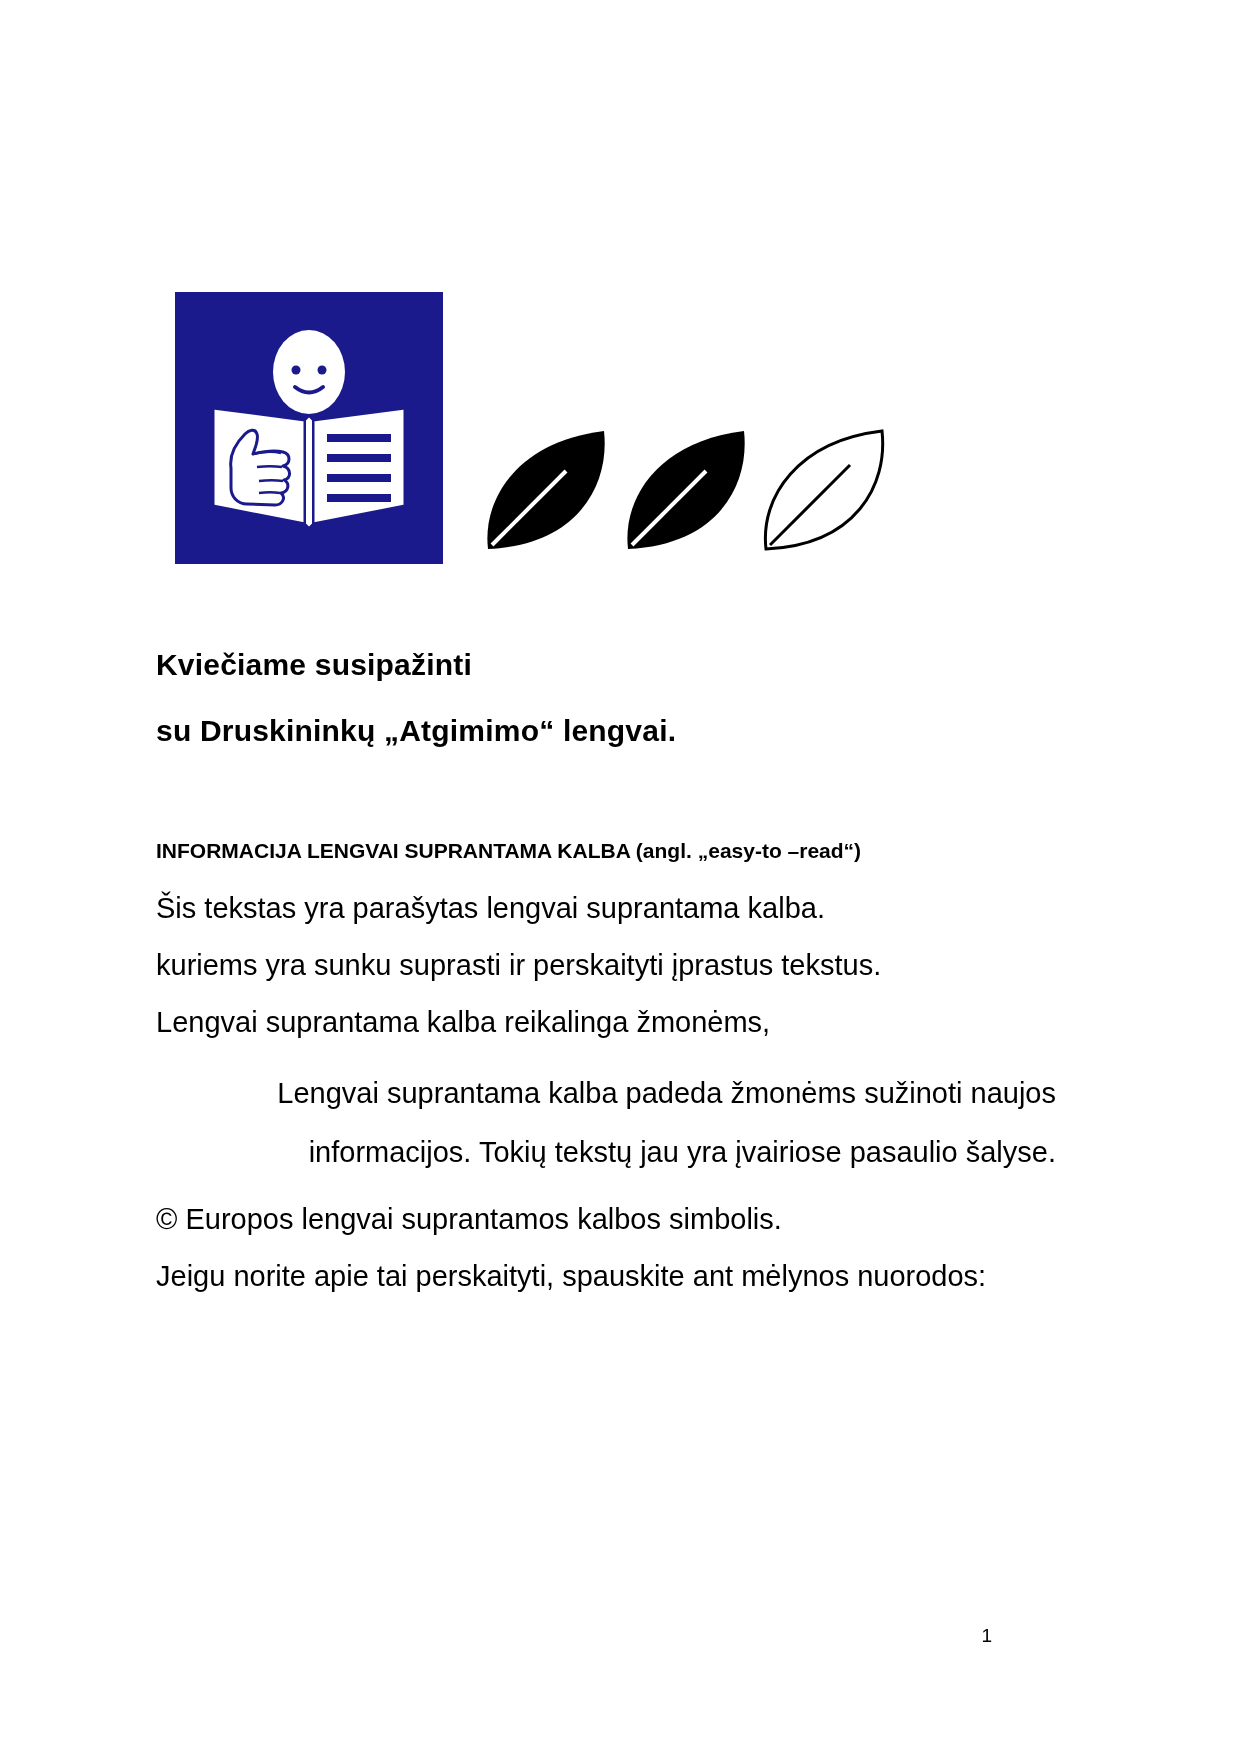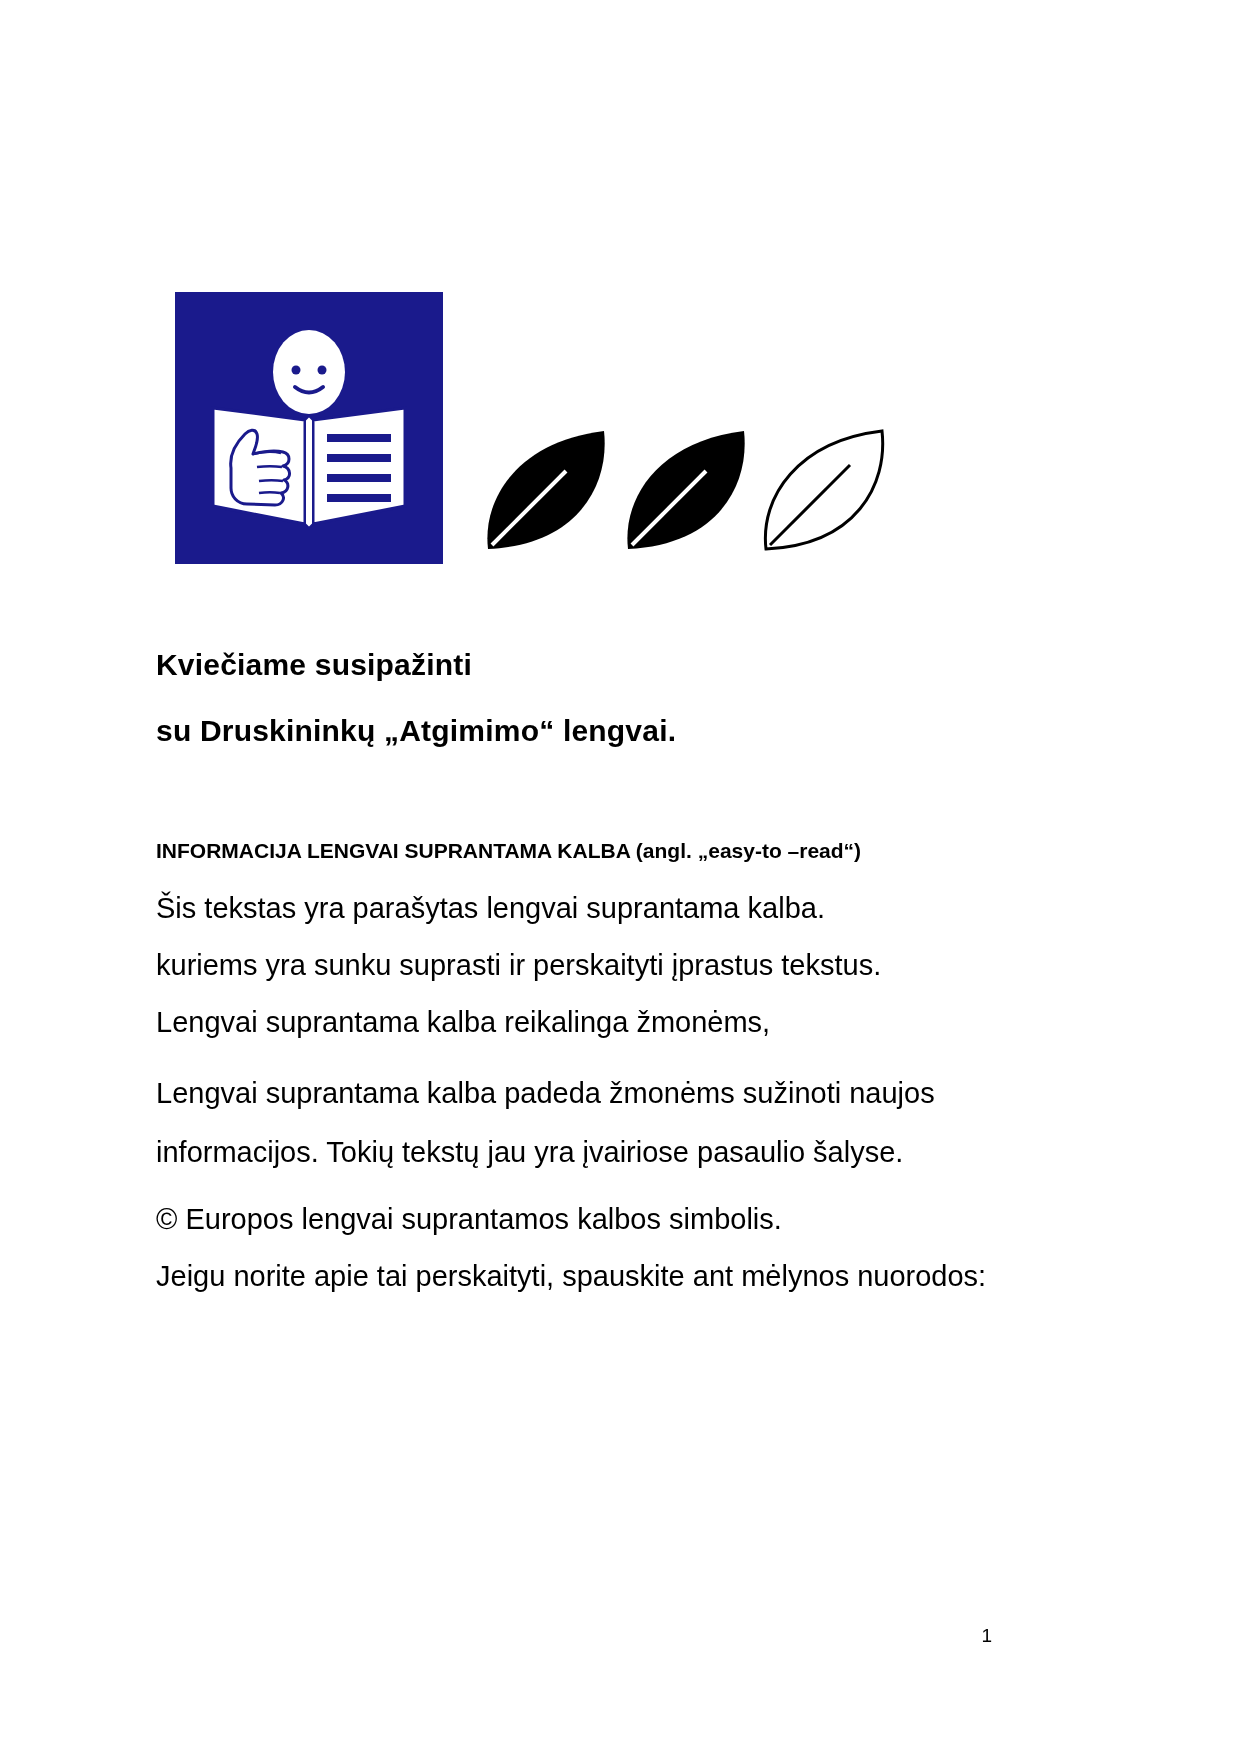--- a/index.html
+++ b/index.html
@@ -94,6 +94,7 @@
     width: 900px;
     line-height: 59px;
     margin-bottom: 0;
+    text-align: right;
   }
   .link {
     font-size: 21.5px;

